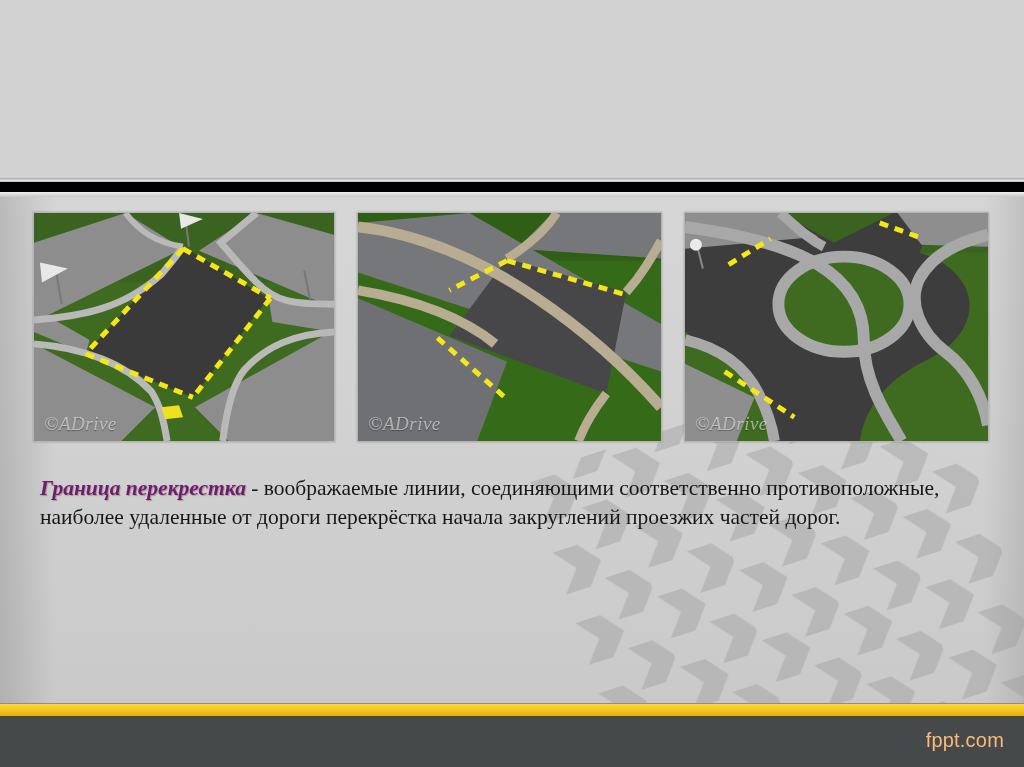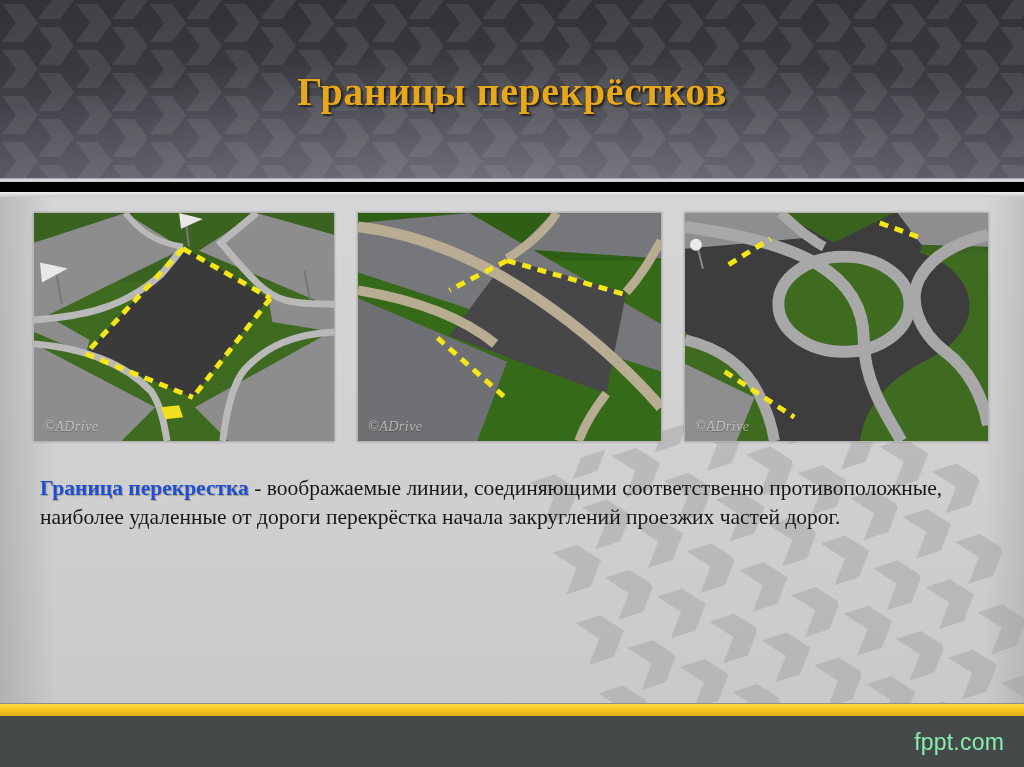--- a/index.html
+++ b/index.html
@@ -135,19 +135,6 @@
     </svg>
   </div>
 
-  <div class="header">
-    <svg class="header-tread" viewBox="0 0 1024 180" preserveAspectRatio="none" aria-hidden="true">
-      <defs>
-        <pattern id="tread2" width="74" height="46" patternUnits="userSpaceOnUse">
-          <path d="M2 4 L24 4 L38 23 L24 42 L2 42 L16 23 Z" fill="#cfd0d4"></path>
-          <path d="M38 -19 L60 -19 L74 0 L60 19 L38 19 L52 0 Z" fill="#cfd0d4"></path>
-          <path d="M38 27 L60 27 L74 46 L60 65 L38 65 L52 46 Z" fill="#cfd0d4"></path>
-        </pattern>
-      </defs>
-      <rect width="1024" height="180" fill="url(#tread2)"></rect>
-    </svg>
-    <div class="title">Границы перекрёстков</div>
-  </div>
   <div class="sep-light-top"></div>
   <div class="sep-black"></div>
   <div class="sep-light-bot"></div>

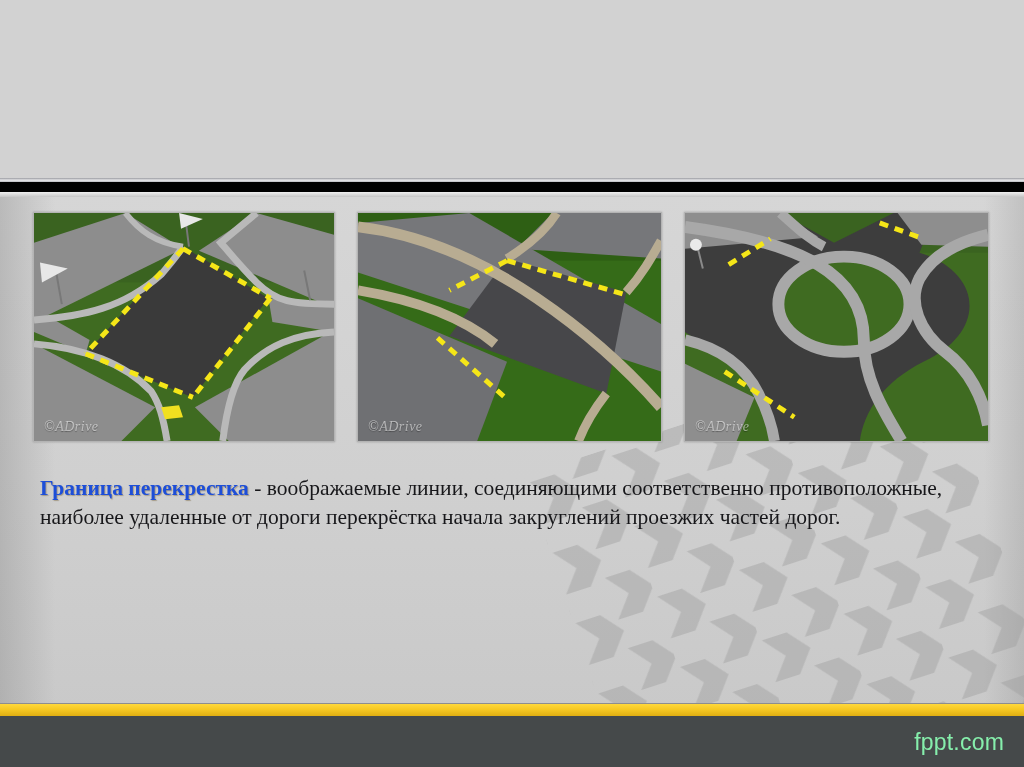--- a/index.html
+++ b/index.html
@@ -81,7 +81,7 @@
   .watermark-ad {
     position:absolute; left:10px; bottom:6px;
     font-family:"Liberation Serif", serif;
-    font-style:italic; font-size:14px;
+    font-style:italic; font-size:19px;
     color:rgba(255,255,255,.55);
     text-shadow:0 1px 1px rgba(0,0,0,.35);
     letter-spacing:.5px; pointer-events:none;text-align:center;

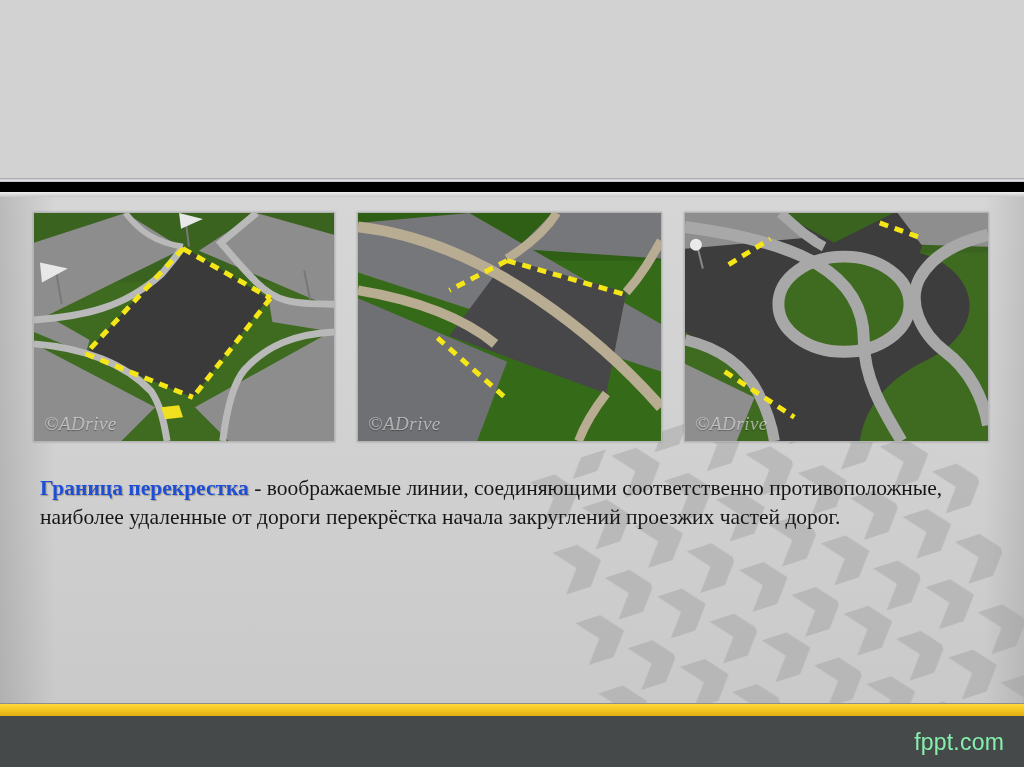--- a/index.html
+++ b/index.html
@@ -96,8 +96,9 @@
   }
   .content p { margin:0; text-align:left; }
   .term {
-    color:#1d4ed8; font-weight:bold;
+    color:#701a75; font-weight:bold;
     text-shadow:1px 1px 1px rgba(90,60,0,.35);
+    font-style:italic;
   }
 
   

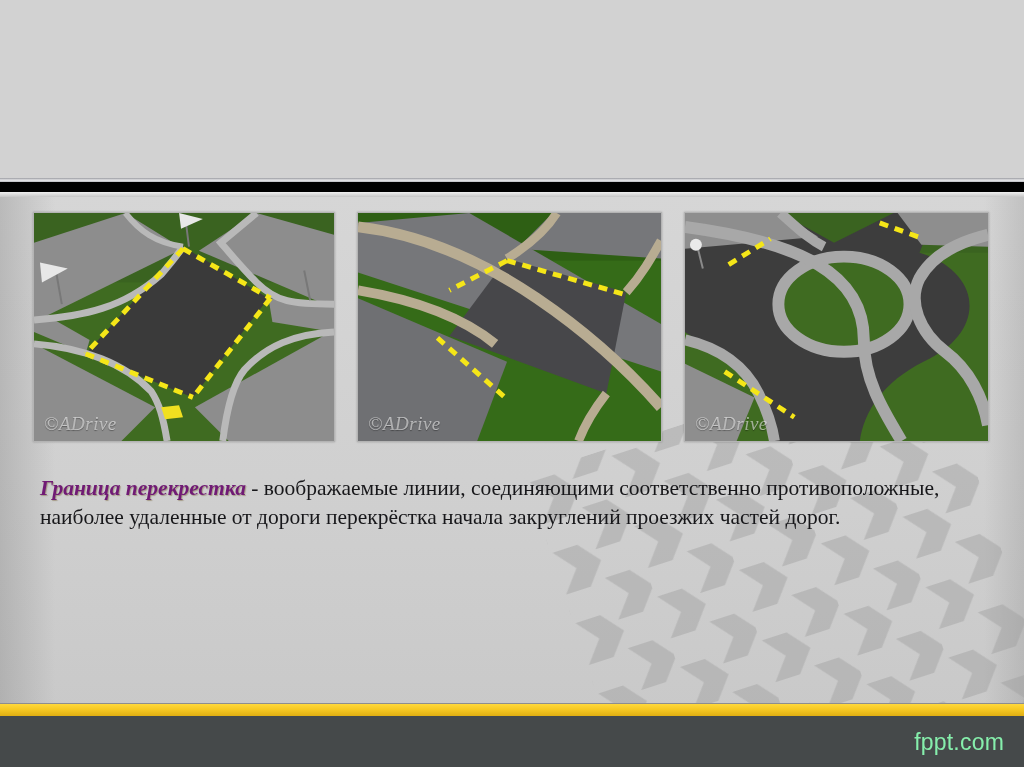--- a/index.html
+++ b/index.html
@@ -114,7 +114,7 @@
   .footer-brand {
     position:absolute; right:20px; top:13px;
     font-family:"Liberation Sans", sans-serif;
-    font-size:23px; color:#86efac; letter-spacing:.2px;
+    font-size:20px; color:#fdba74; letter-spacing:.2px;
   }
 </style>
 </head>

